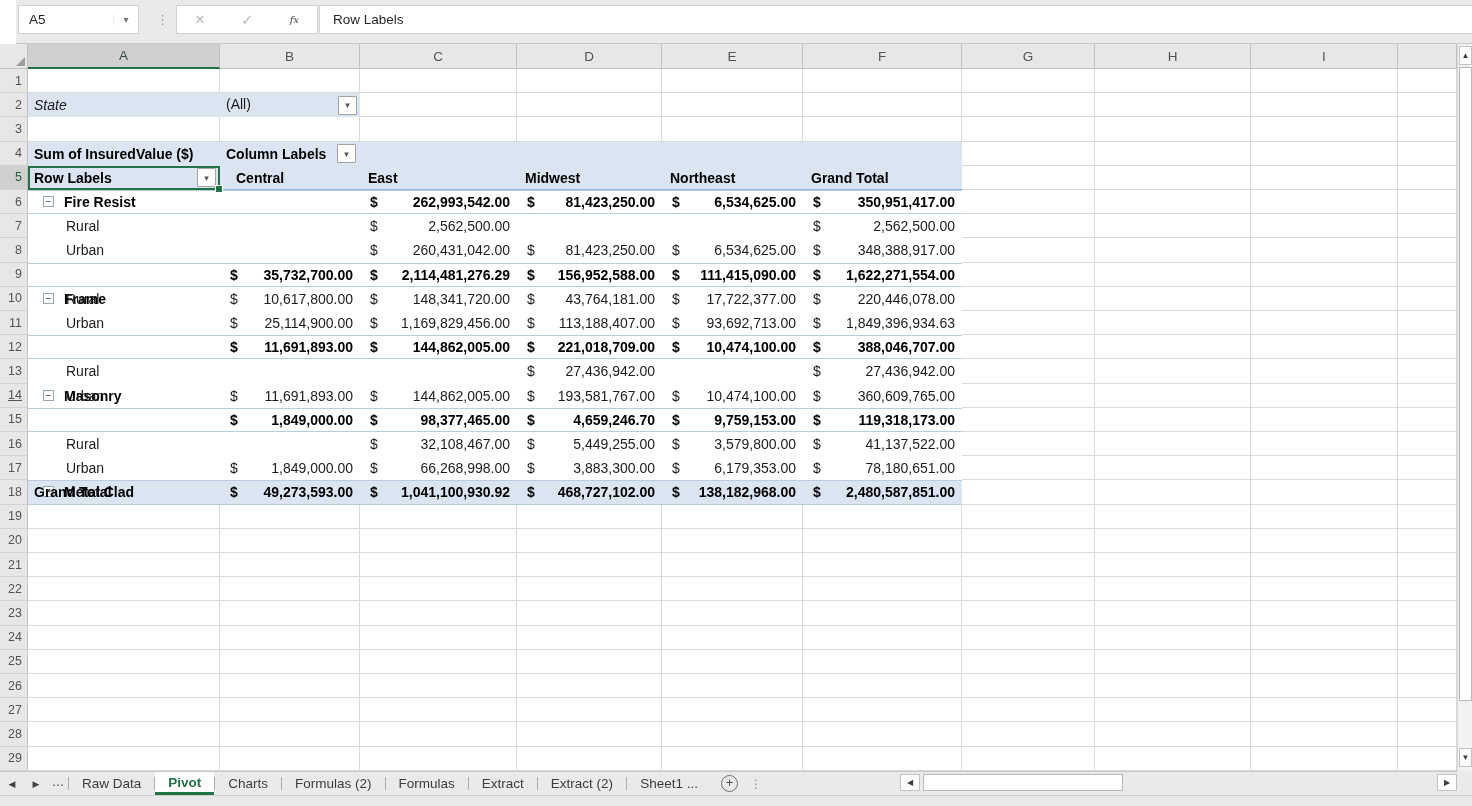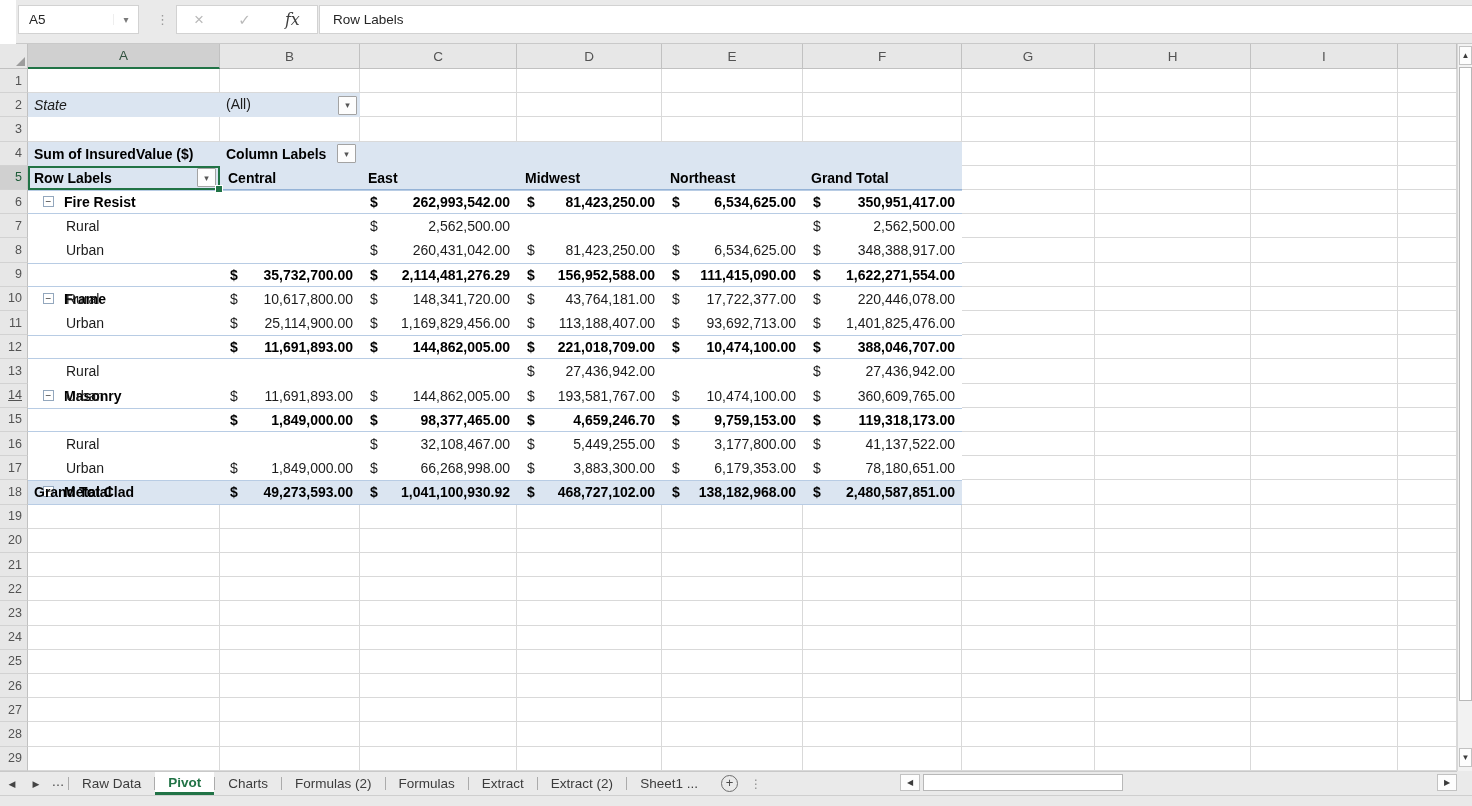--- a/index.html
+++ b/index.html
@@ -14,7 +14,7 @@
   #fbtns{position:absolute;left:160px;top:5px;width:142px;height:29px;background:#fff;border:1px solid #d2d2d2;box-sizing:border-box;display:flex;align-items:center;justify-content:space-around;}
   #fbtns .x{color:#b9b9b9;font-size:17px;}
   #fbtns .ck{color:#b9b9b9;font-size:15px;}
-  #fbtns .fx{color:#3d3d3d;font-size:16px;font-style:italic;font-family:"DejaVu Serif","Liberation Serif",serif;}
+  #fbtns .fx{color:#3d3d3d;font-size:10px;font-style:italic;font-family:"DejaVu Serif","Liberation Serif",serif;}
   #finput{position:absolute;left:303px;top:5px;right:0;height:29px;background:#fff;border:1px solid #d2d2d2;border-right:none;box-sizing:border-box;display:flex;align-items:center;}
   #finput .val{padding-left:13px;font-size:13.5px;color:#262626;}
   

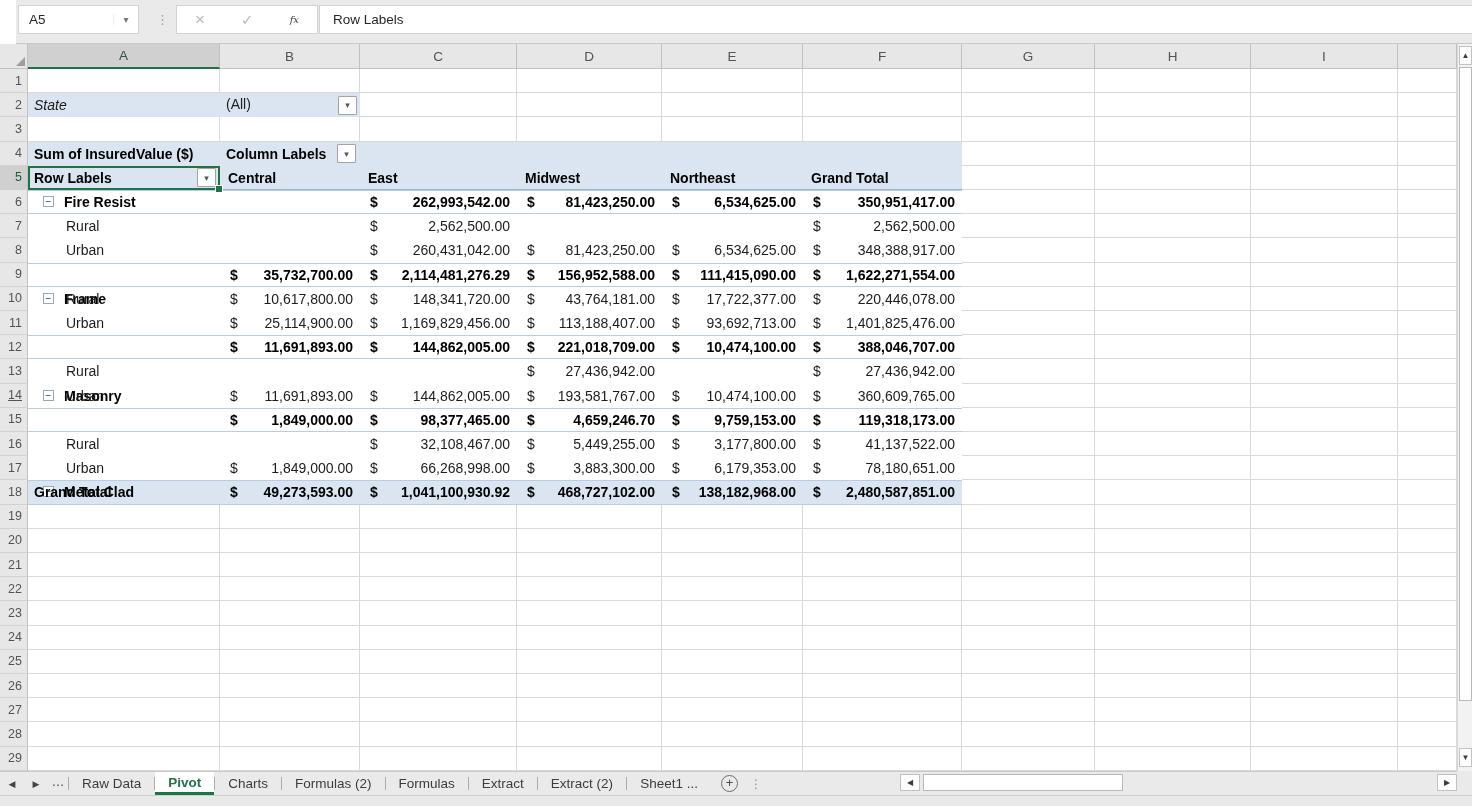--- a/index.html
+++ b/index.html
@@ -184,7 +184,7 @@
       <div class="ddbtn" style="left: 337px; top: 100.1px;">▾</div>
       <div class="cell lab b" style="left: 28px; top: 121.8px; width: 192px; height: 24.2px;">Row Labels</div>
       <div class="ddbtn" style="left: 197px; top: 124.3px;">▾</div>
-      <div class="cell b" style="left: 220px; top: 121.8px; width: 140px; height: 24.2px; padding-left: 8px;">Central</div>
+      <div class="cell b" style="left: 220px; top: 121.8px; width: 140px; height: 24.2px; padding-left: 16px;">Central</div>
       <div class="cell b" style="left: 360px; top: 121.8px; width: 157px; height: 24.2px; padding-left: 8px;">East</div>
       <div class="cell b" style="left: 517px; top: 121.8px; width: 145px; height: 24.2px; padding-left: 8px;">Midwest</div>
       <div class="cell b" style="left: 662px; top: 121.8px; width: 141px; height: 24.2px; padding-left: 8px;">Northeast</div>

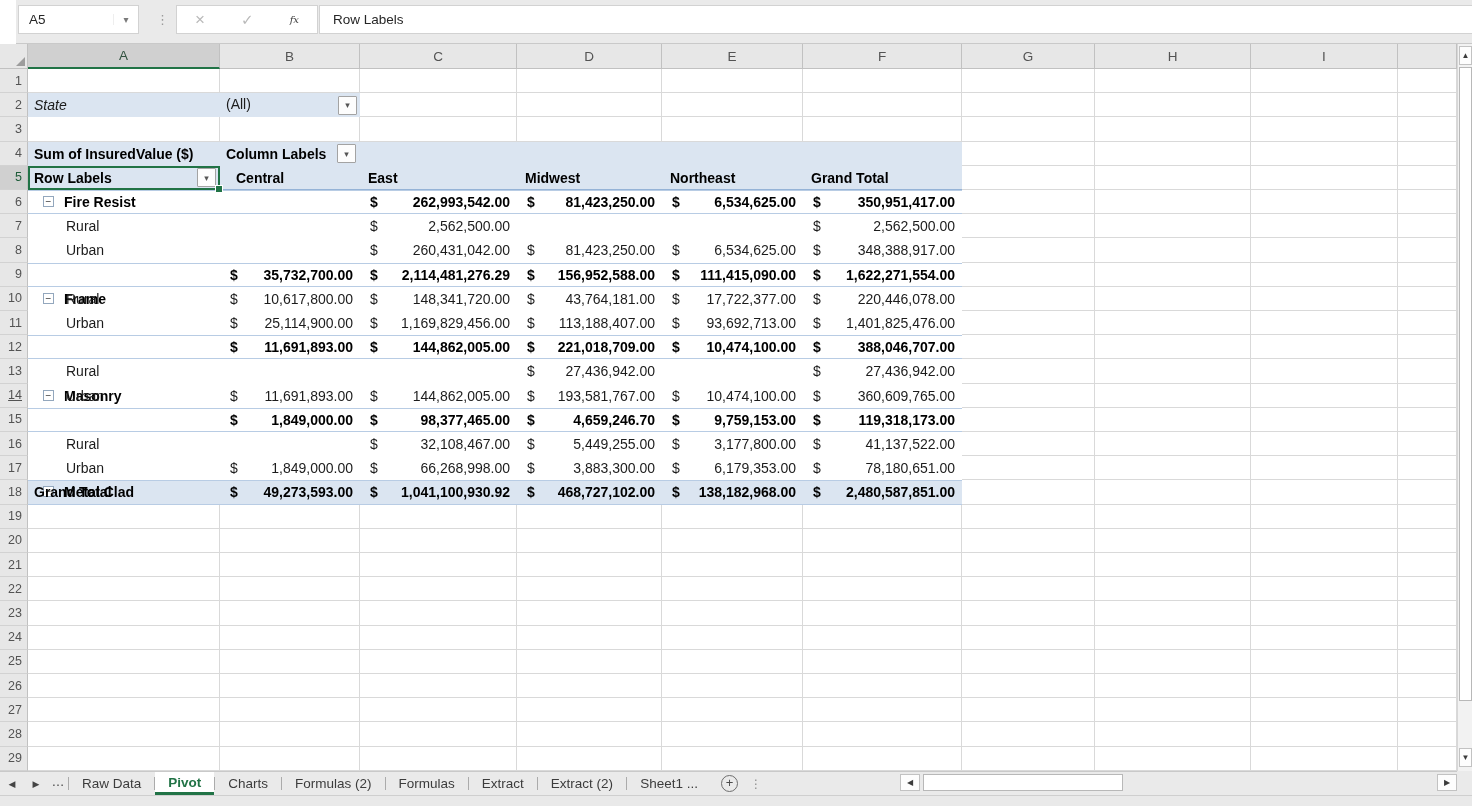--- a/index.html
+++ b/index.html
@@ -298,7 +298,7 @@
       </div>
       <div class="cell money" style="left: 803px; top: 267px; width: 159px; height: 24.2px;">
         <span>$</span>
-        <span>1,401,825,476.00</span>
+        <span>1,849,396,934.63</span>
       </div>
       <div class="cell grp b" style="left: 28px; top: 291.2px; width: 192px; height: 24.2px;">Masonry<div class="colbox">−</div></div>
       <div class="cell money b" style="left: 220px; top: 291.2px; width: 140px; height: 24.2px;">

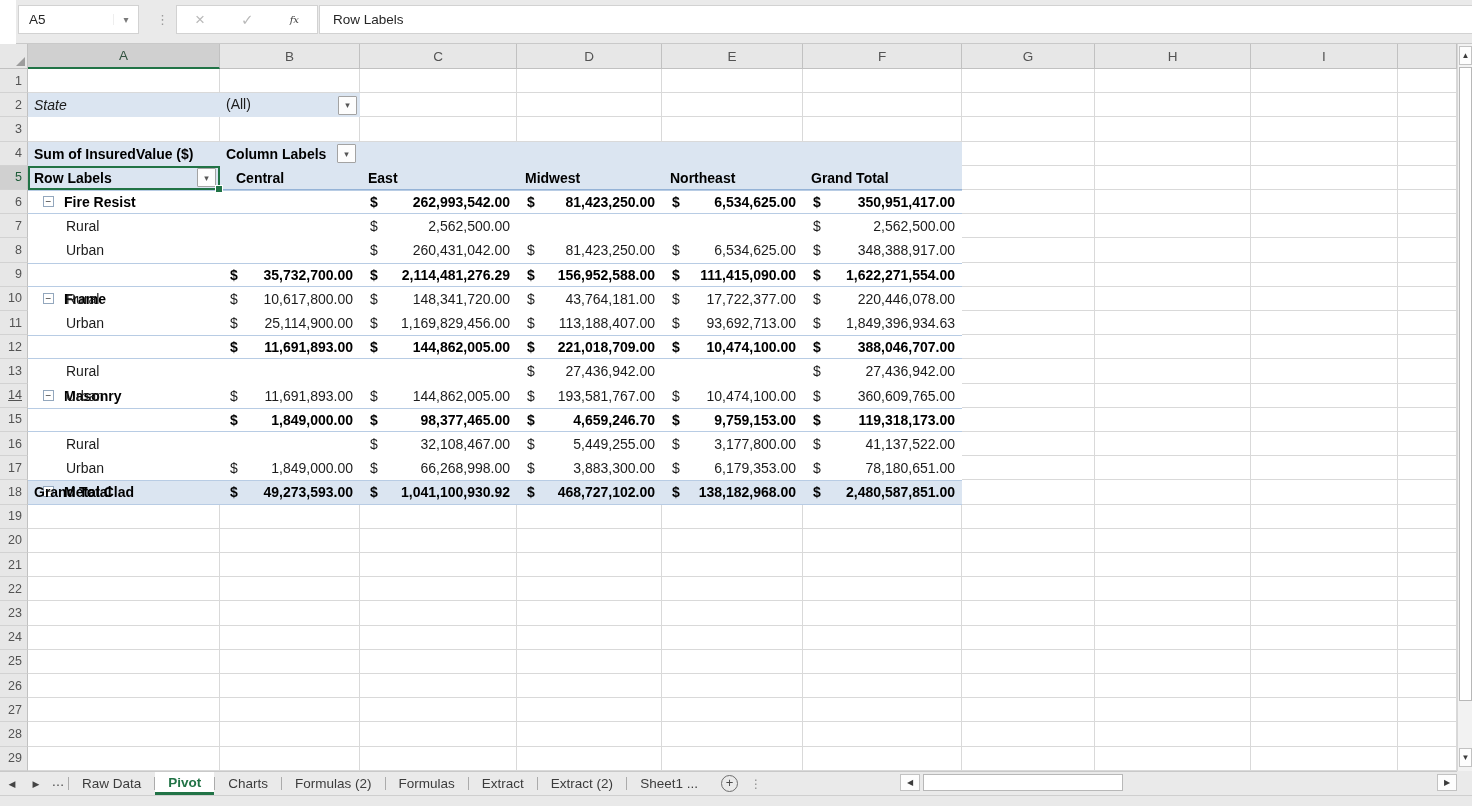--- a/index.html
+++ b/index.html
@@ -387,7 +387,7 @@
       </div>
       <div class="cell money" style="left: 662px; top: 388px; width: 141px; height: 24.2px;">
         <span>$</span>
-        <span>3,177,800.00</span>
+        <span>3,579,800.00</span>
       </div>
       <div class="cell money" style="left: 803px; top: 388px; width: 159px; height: 24.2px;">
         <span>$</span>

